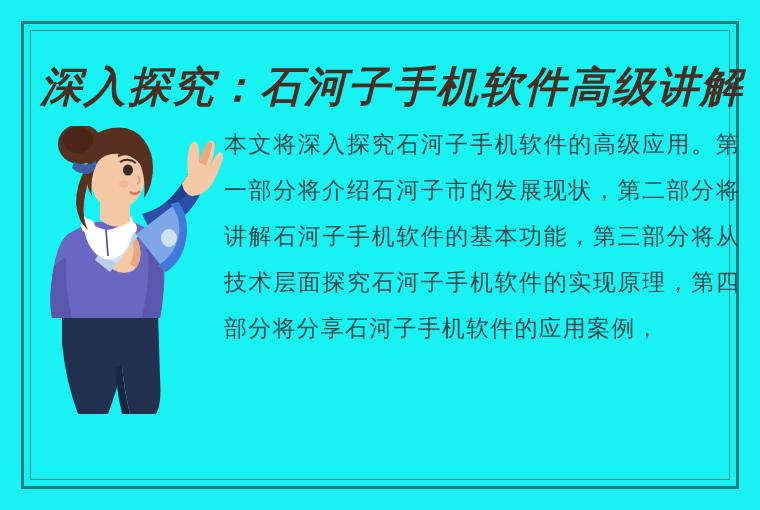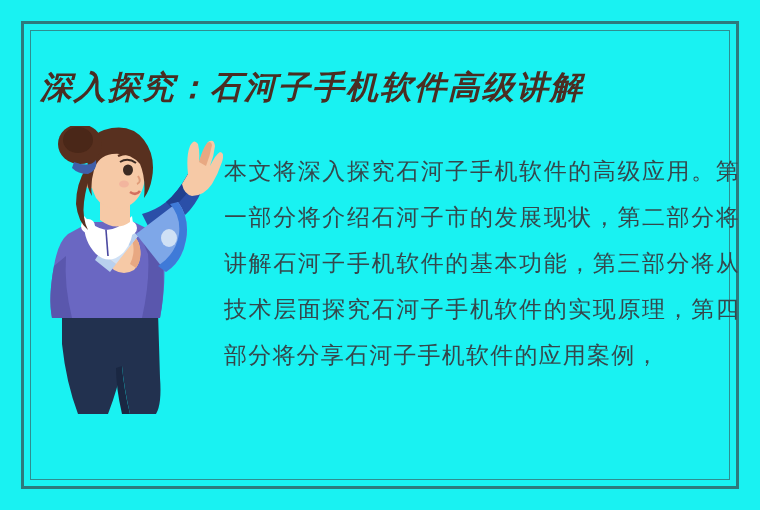--- a/index.html
+++ b/index.html
@@ -49,7 +49,7 @@
     height: 58px;
     color: #4a2d22;
     font-family: "DejaVu Serif", "Liberation Serif", serif;
-    font-size: 32px;
+    font-size: 42px;
     font-weight: bold;
     font-style: italic;
     letter-spacing: 2px;

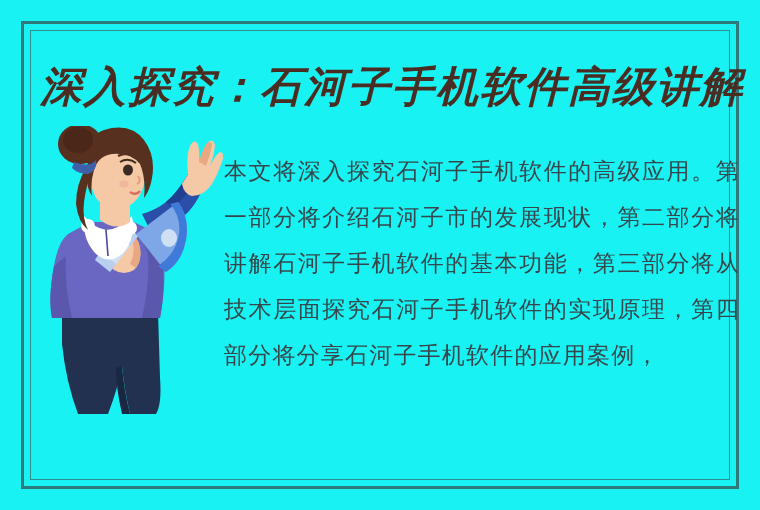--- a/index.html
+++ b/index.html
@@ -60,7 +60,7 @@
   .body-copy {
     position: absolute;
     left: 224px;
-    top: 148px;
+    top: 121px;
     width: 516px;
     color: #35474c;
     font-family: "DejaVu Sans", "Liberation Sans", sans-serif;

